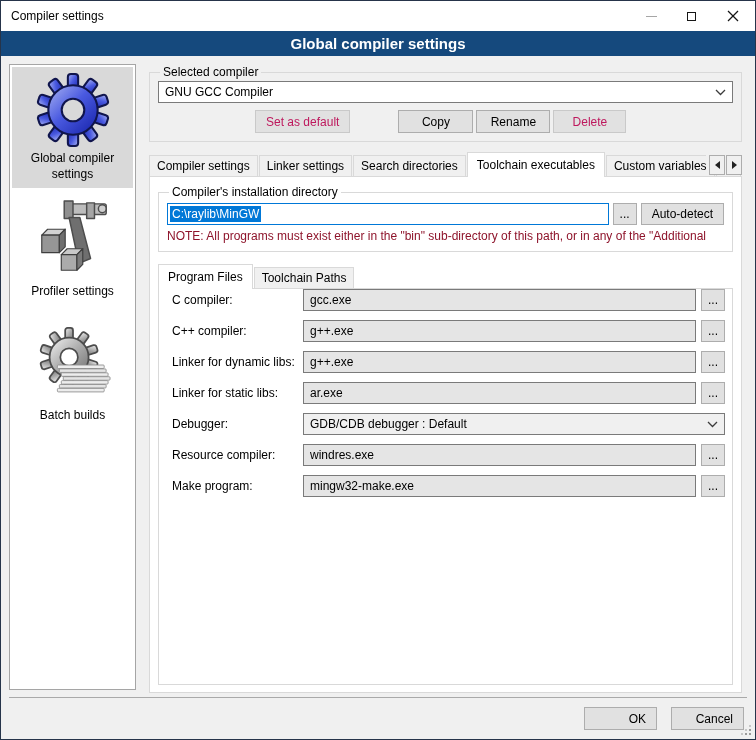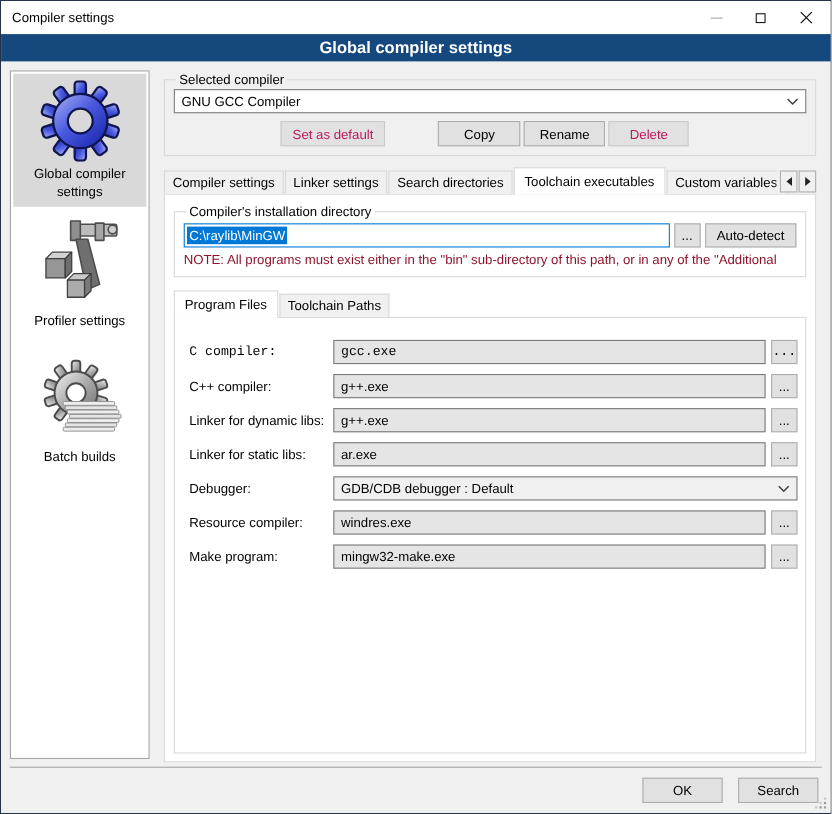--- a/index.html
+++ b/index.html
@@ -82,7 +82,7 @@
 
   
   .frow { display:flex; align-items:center; margin:9px 7px 0 13px; }
-  .frow:first-child { margin-top:20px;font-family:Liberation Mono, monospace; }
+  .frow:first-child { margin-top:0; }
   .flabel { flex:0 0 131px; font-size:12px; }
   .field { flex:1; height:22px; background:#e5e5e5; border:1px solid #7a7a7a; padding:0 6px;
     line-height:20px; font-size:12px; overflow:hidden; white-space:nowrap; }

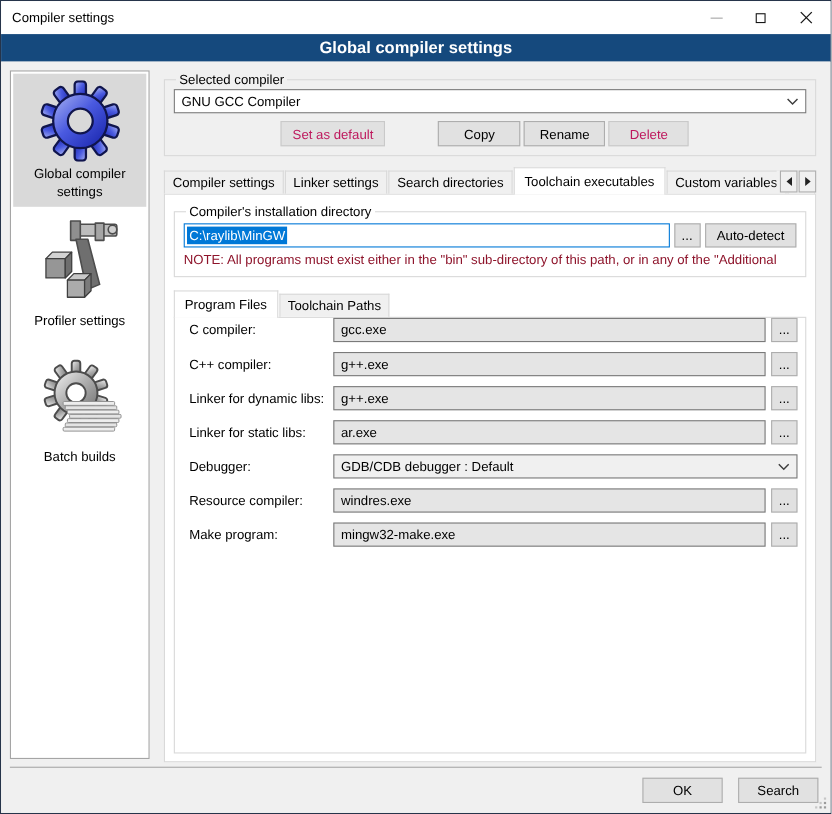--- a/index.html
+++ b/index.html
@@ -91,7 +91,7 @@
   
   .separator { position:absolute; left:8px; right:8px; bottom:41px; border-top:1px solid #a9a9a9; }
   .footer { position:absolute; right:11px; bottom:9px; display:flex; gap:14px; }
-  .footer .btn { width:73px; }
+  .footer .btn { width:73px;text-align:right; }
   .grip { position:absolute; right:4px; bottom:4px; width:10px; height:10px; }
   .grip::after { content:''; position:absolute; right:0; bottom:0; width:2px; height:2px;
     background:#9b9b9b;

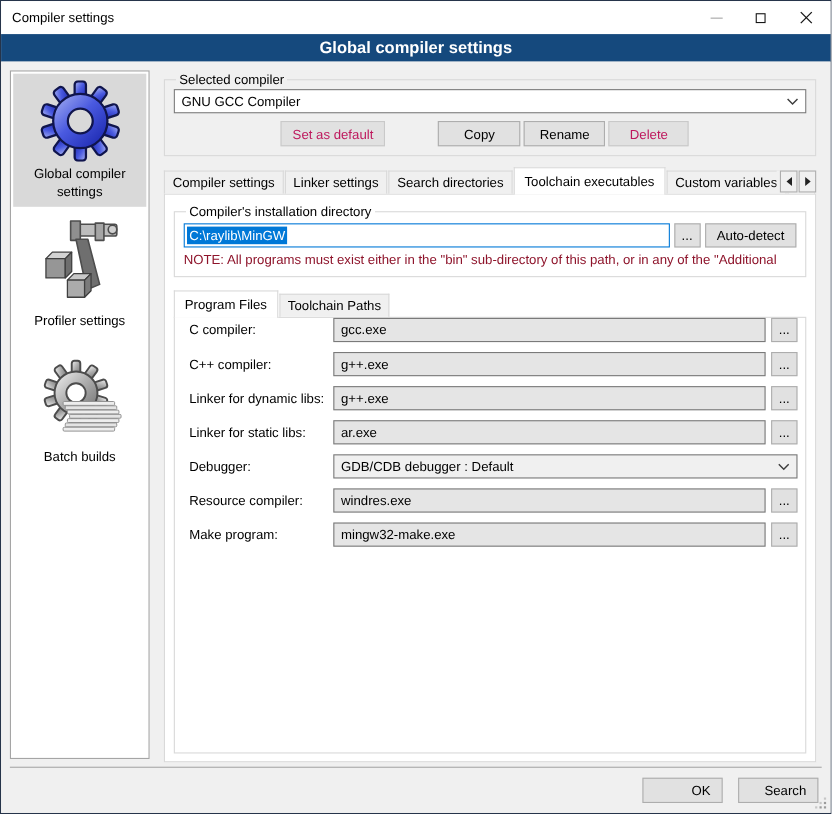--- a/index.html
+++ b/index.html
@@ -319,7 +319,7 @@
     <div class="separator"></div>
     <div class="footer">
       <button class="btn">OK</button>
-      <button class="btn">Search</button>
+      <button class="btn">Cancel</button>
     </div>
     <div class="grip"></div>
   </div>

